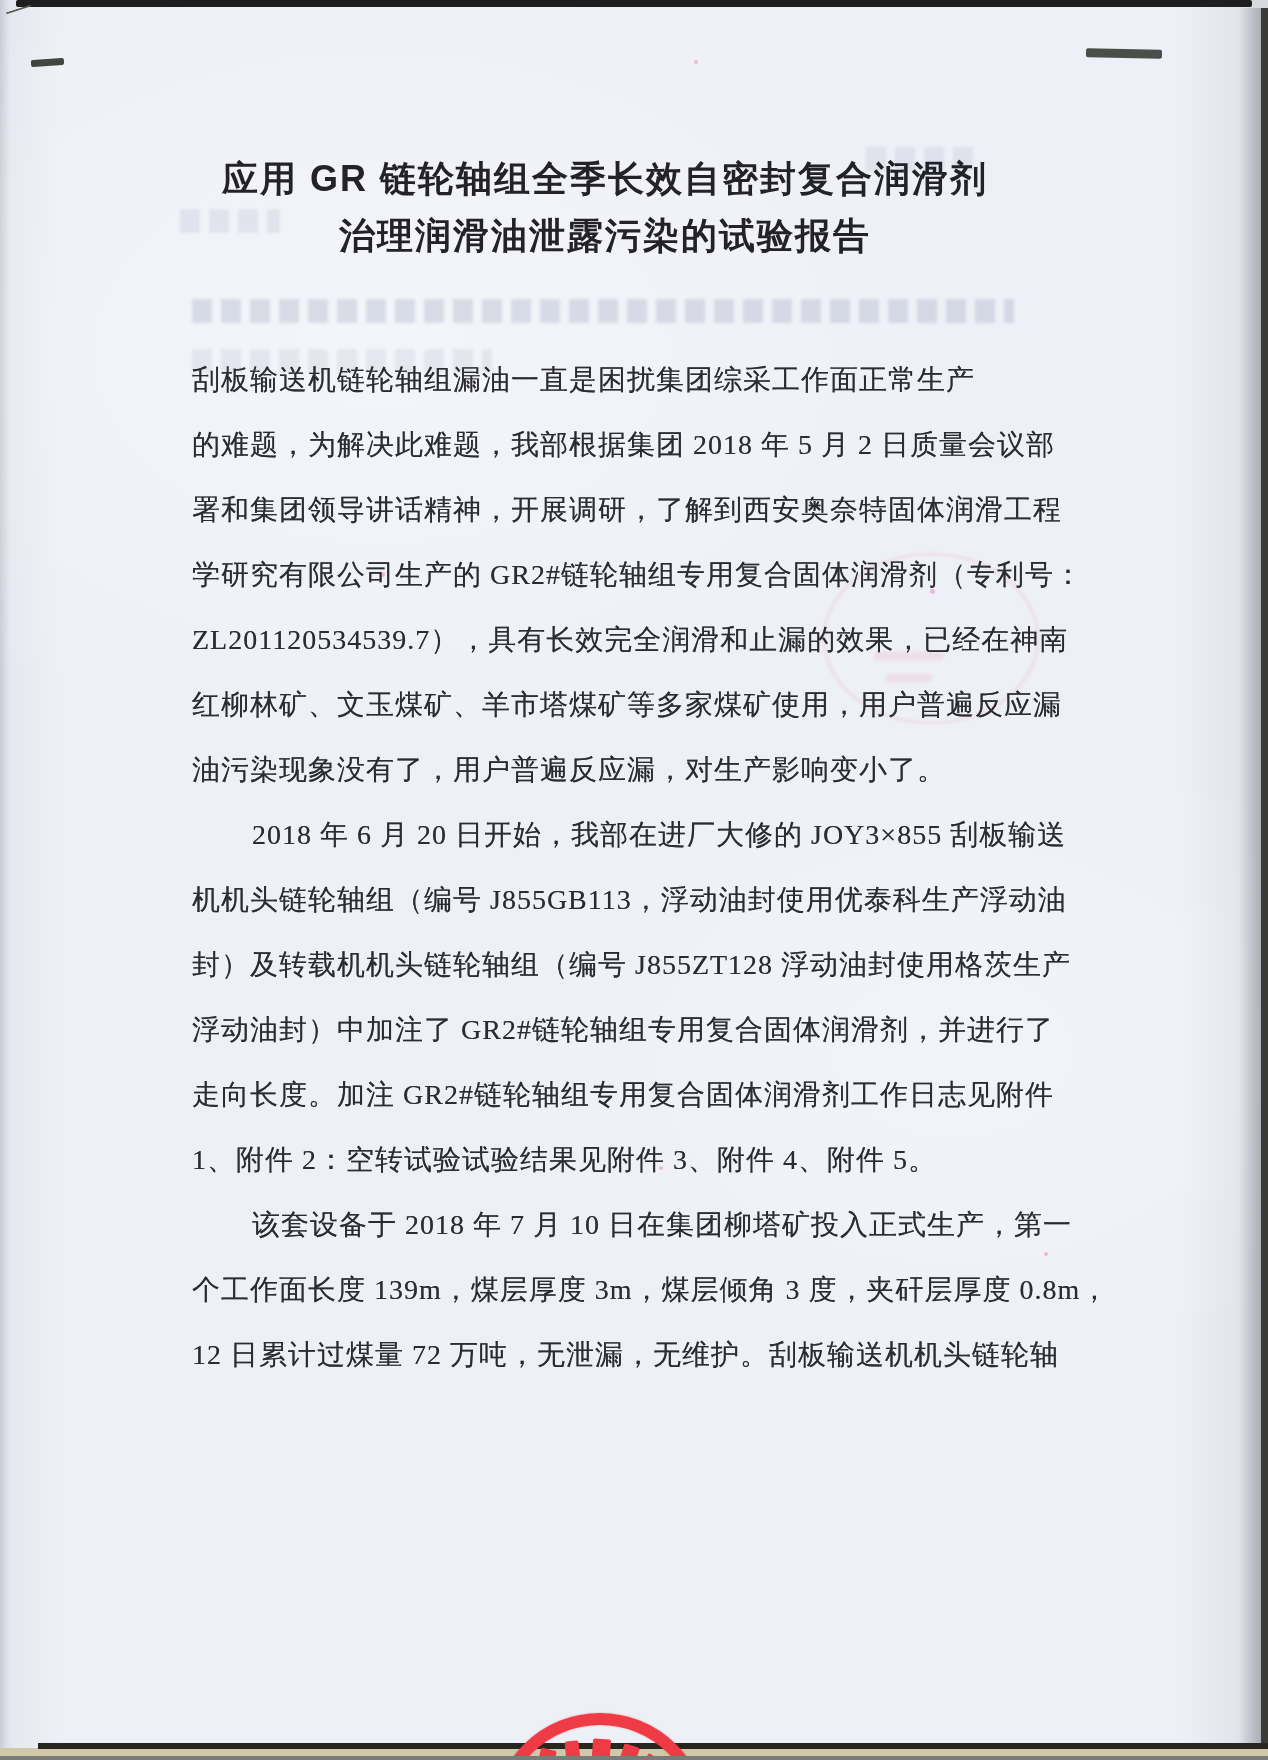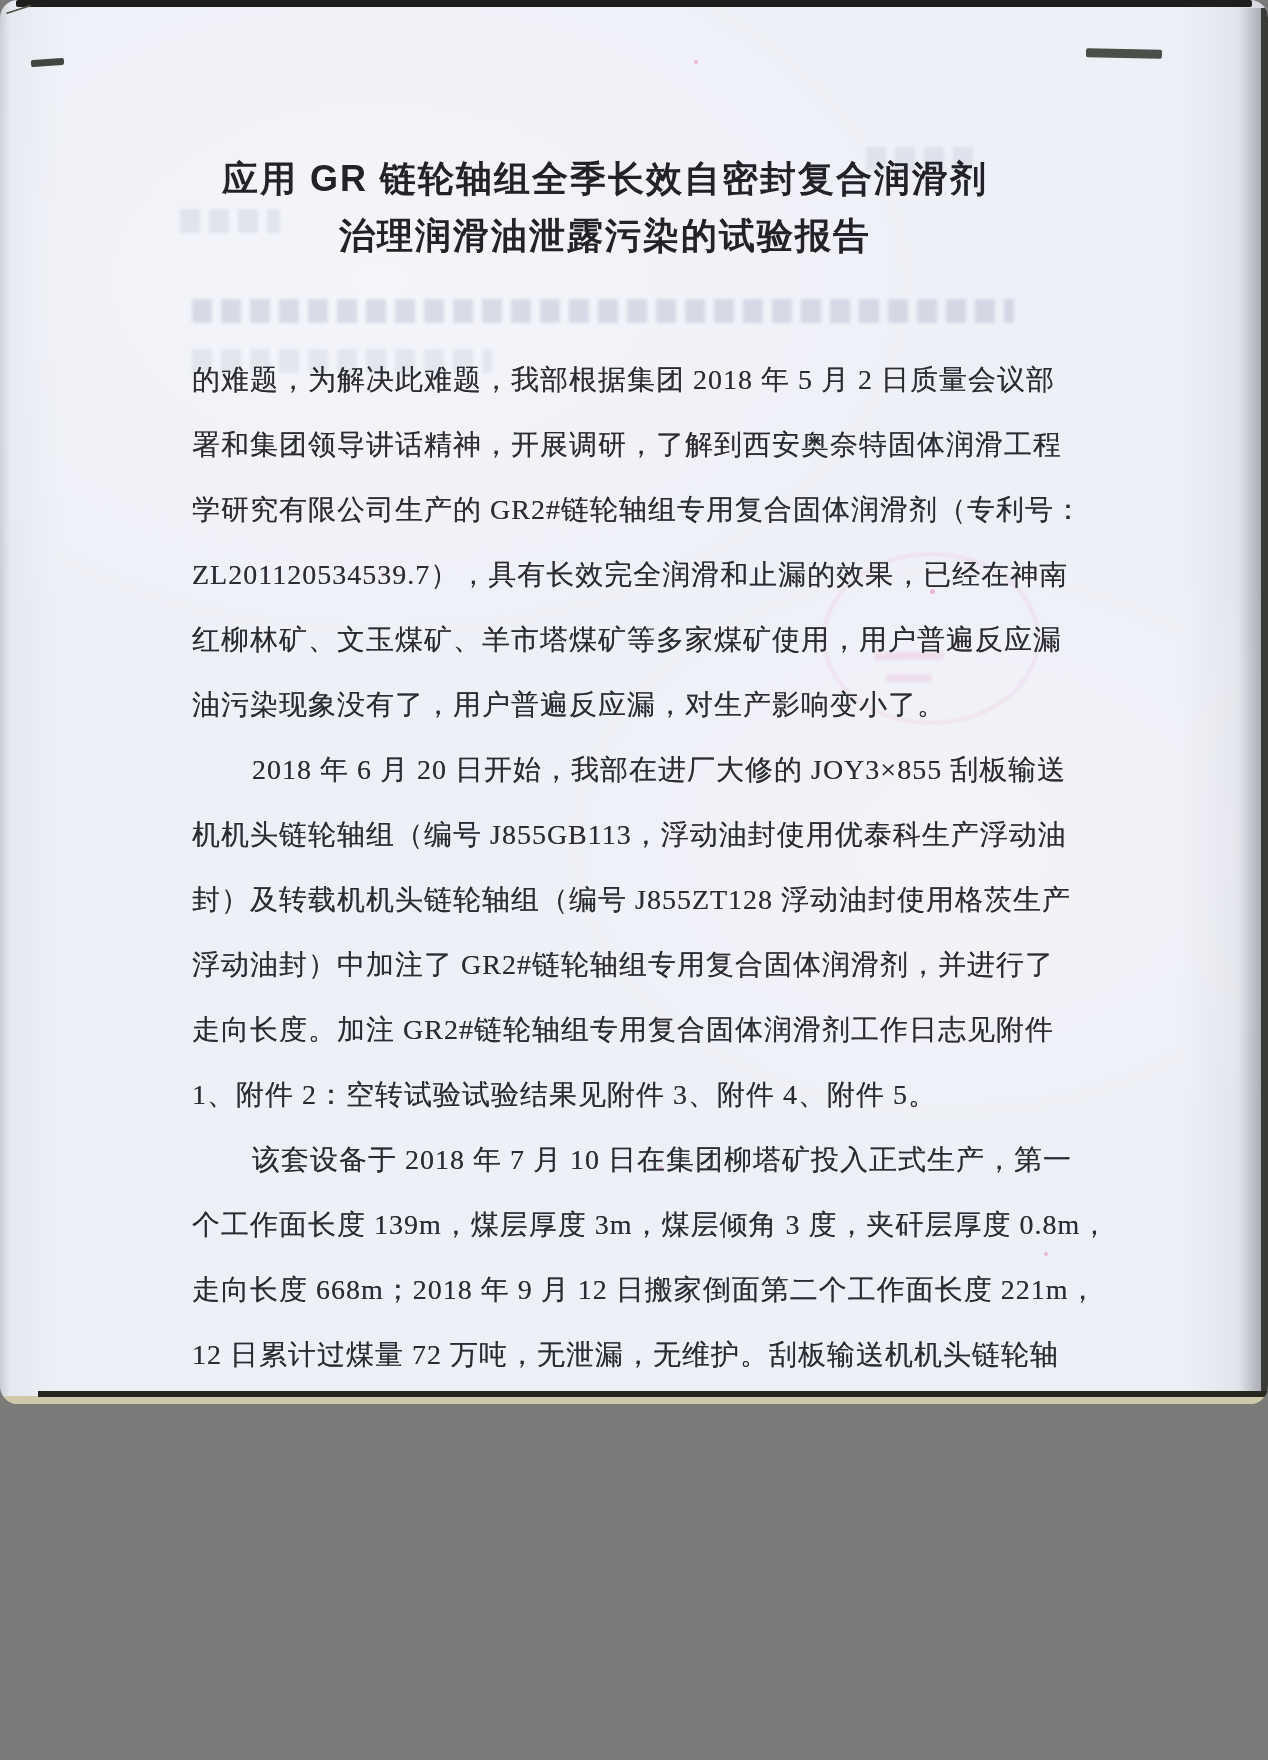--- a/index.html
+++ b/index.html
@@ -10,14 +10,13 @@
     overflow:hidden;
   }
   #page{
-    position:relative;width:1268px;height:1404px;
+    position:relative;width:1268px;height:1756px;
     background:
       radial-gradient(ellipse 900px 600px at 30% 20%, rgba(255,255,255,.35), rgba(255,255,255,0) 70%),
       radial-gradient(ellipse 700px 500px at 75% 60%, rgba(255,255,255,.25), rgba(255,255,255,0) 70%),
       linear-gradient(90deg,#c9ccd4 0px,#e6e8f0 10px,#eef0f7 60px,#eef0f7 1180px,#e3e5ec 1235px,#d6d8de 1258px),
       #edeff6;
     overflow:hidden;
-    border-radius:18px;
   }
   
   .topbar{position:absolute;left:16px;top:0;width:1236px;height:7px;background:#1e1e1c;border-radius:2px;}

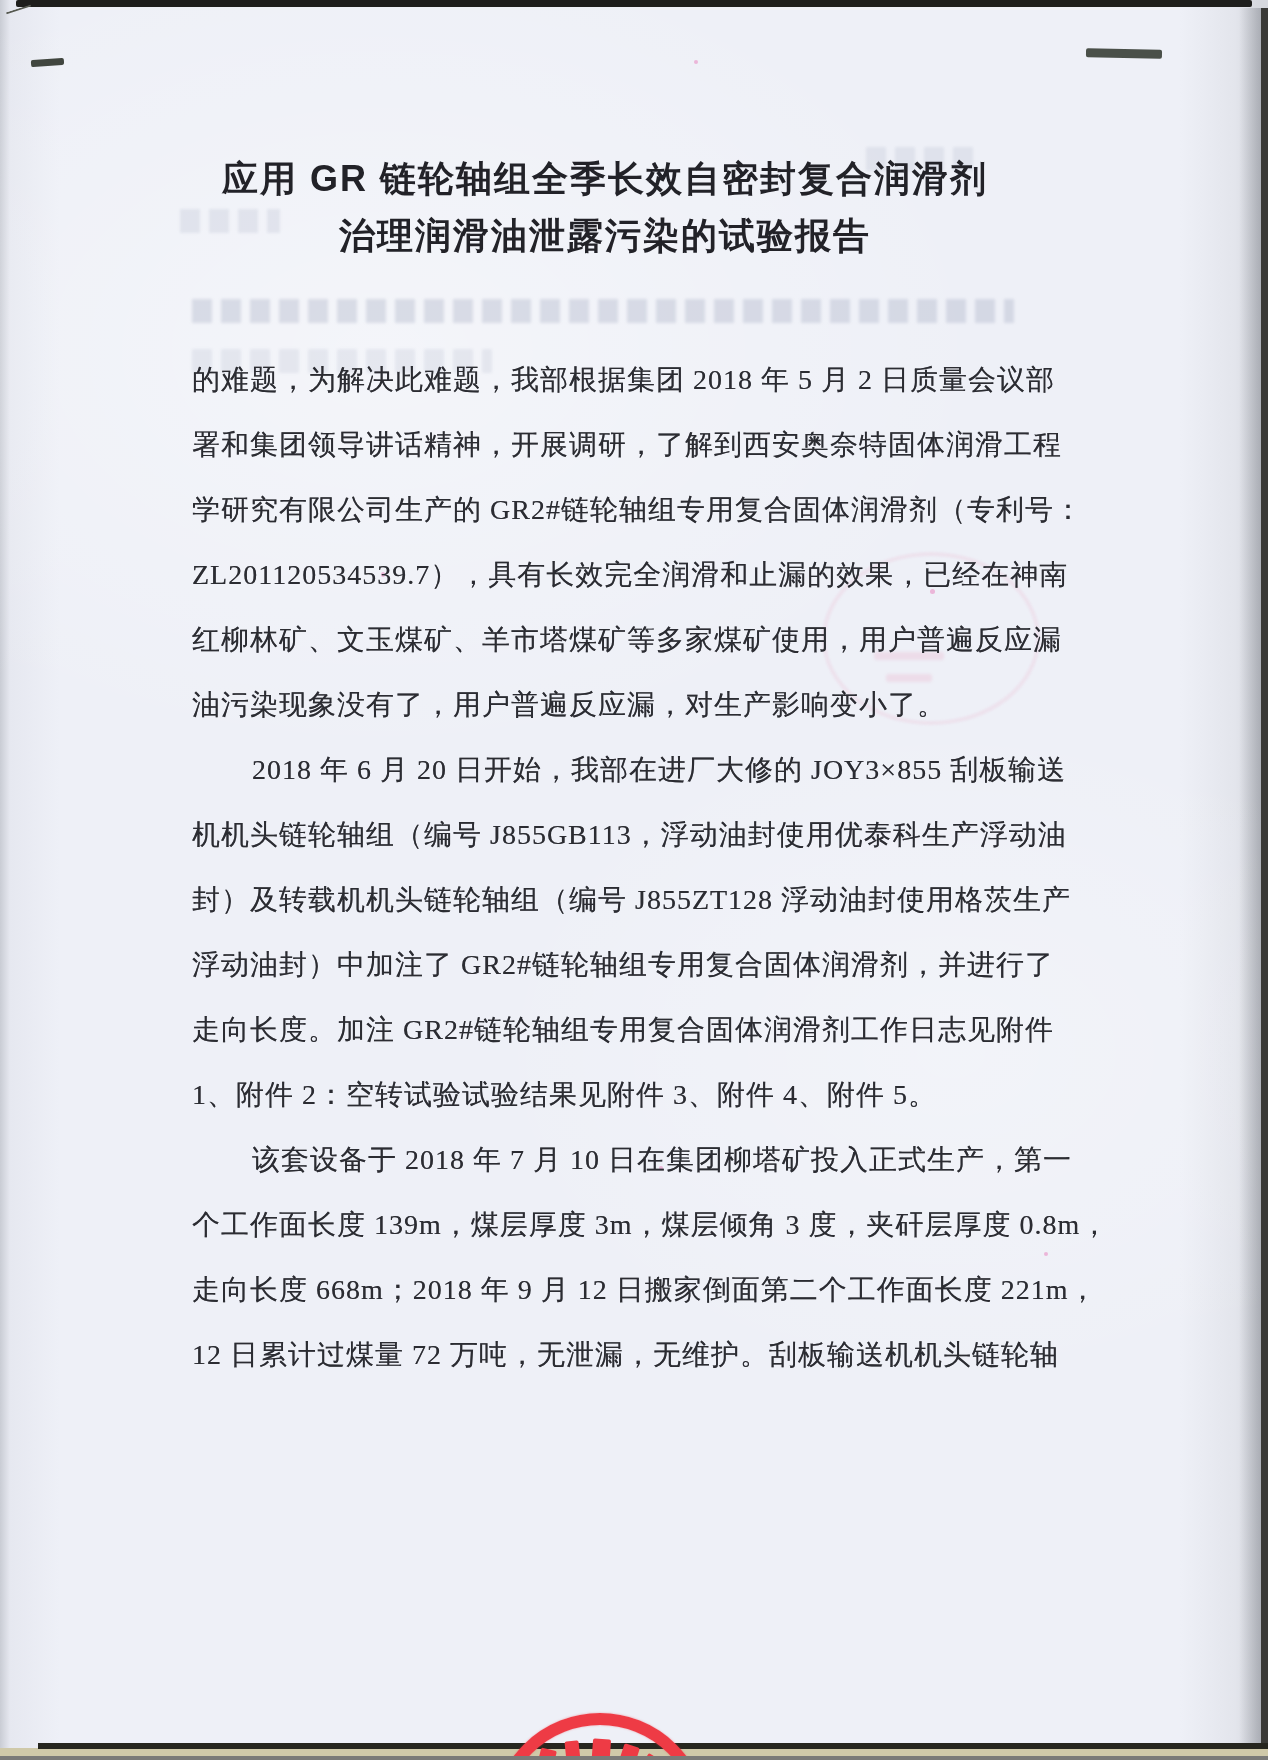--- a/index.html
+++ b/index.html
@@ -121,6 +121,7 @@
   </div>
 
   <div class="body-text">
+    <div class="line">刮板输送机链轮轴组漏油一直是困扰集团综采工作面正常生产</div>
     <div class="line">的难题，为解决此难题，我部根据集团 2018 年 5 月 2 日质量会议部</div>
     <div class="line">署和集团领导讲话精神，开展调研，了解到西安奥奈特固体润滑工程</div>
     <div class="line">学研究有限公司生产的 GR2#链轮轴组专用复合固体润滑剂（专利号：</div>

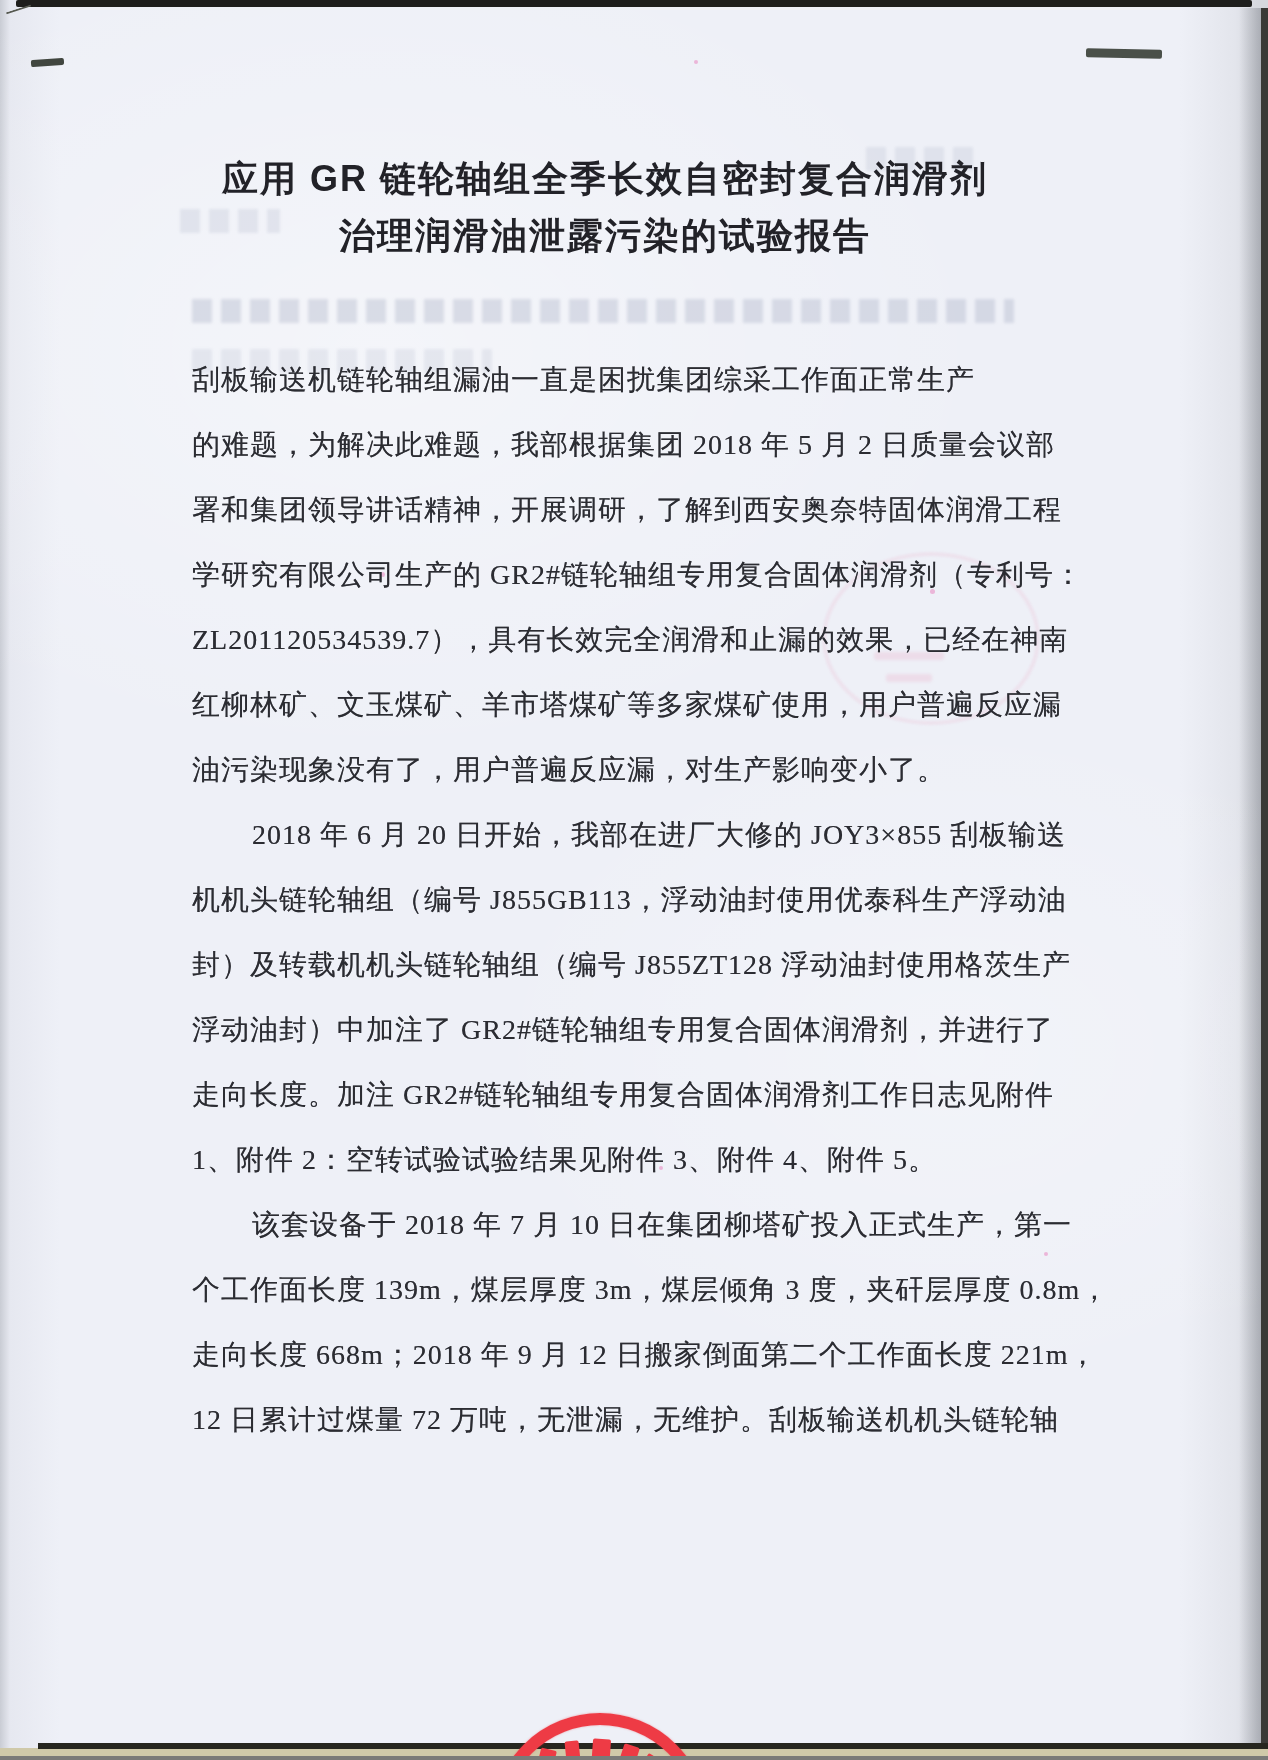--- a/index.html
+++ b/index.html
@@ -136,7 +136,6 @@
     <div class="line">1、附件 2：空转试验试验结果见附件 3、附件 4、附件 5。</div>
     <div class="line indent">该套设备于 2018 年 7 月 10 日在集团柳塔矿投入正式生产，第一</div>
     <div class="line">个工作面长度 139m，煤层厚度 3m，煤层倾角 3 度，夹矸层厚度 0.8m，</div>
-    <div class="line">走向长度 668m；2018 年 9 月 12 日搬家倒面第二个工作面长度 221m，</div>
     <div class="line">12 日累计过煤量 72 万吨，无泄漏，无维护。刮板输送机机头链轮轴</div>
   </div>
 

